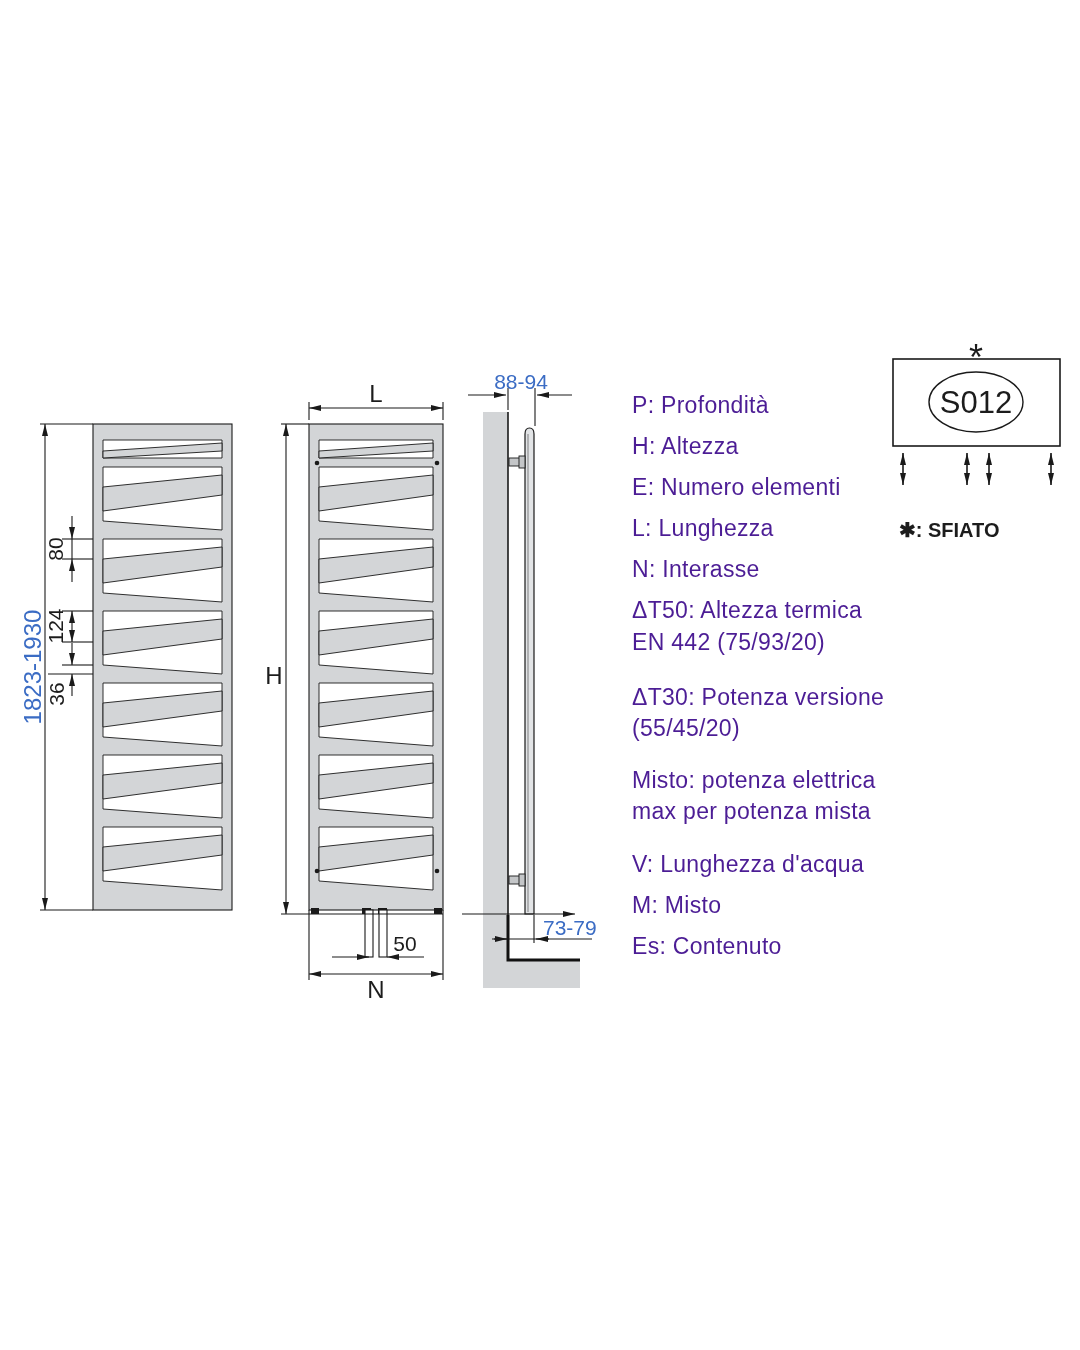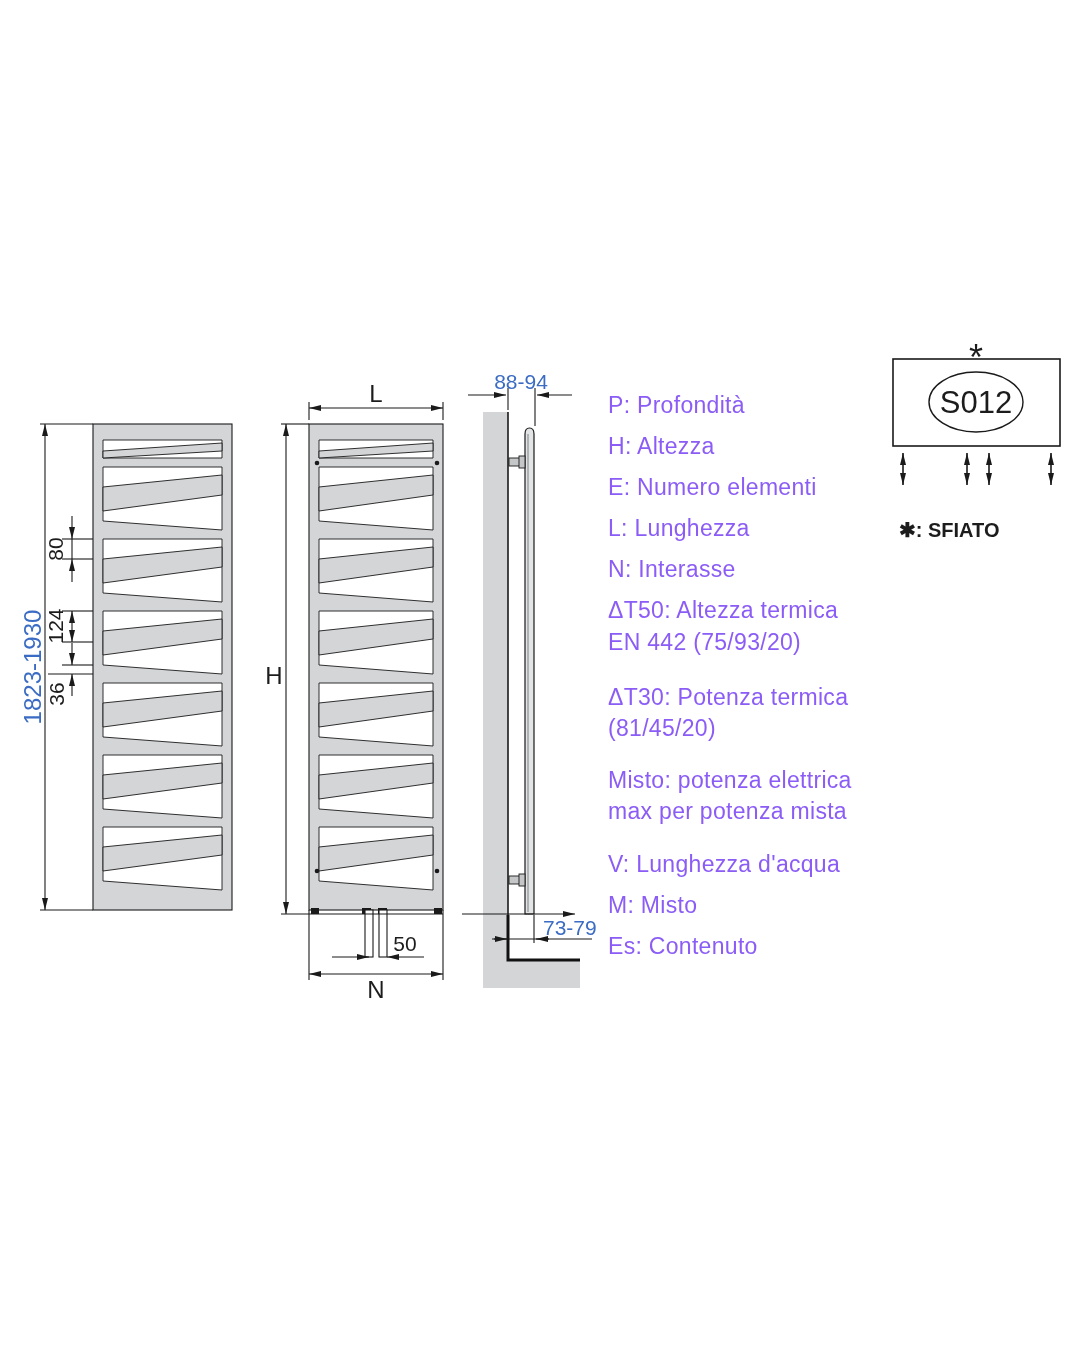--- a/index.html
+++ b/index.html
@@ -6,7 +6,7 @@
   #stage{position:relative;width:1080px;height:1350px;background:#ffffff;overflow:hidden;
          font-family:"Liberation Sans", sans-serif;}
   #drawing{position:absolute;left:0;top:0;}
-  .legend-line{position:absolute;left:608px;font-size:23px;color:#8b5cf6;
+  .legend-line{position:absolute;left:632px;font-size:23px;color:#4c1d95;
                letter-spacing:0.3px;white-space:nowrap;}
   svg text{font-family:"Liberation Sans", sans-serif;fill:#1c1c1c;}
   svg text.blue{fill:#3b6cc4;}

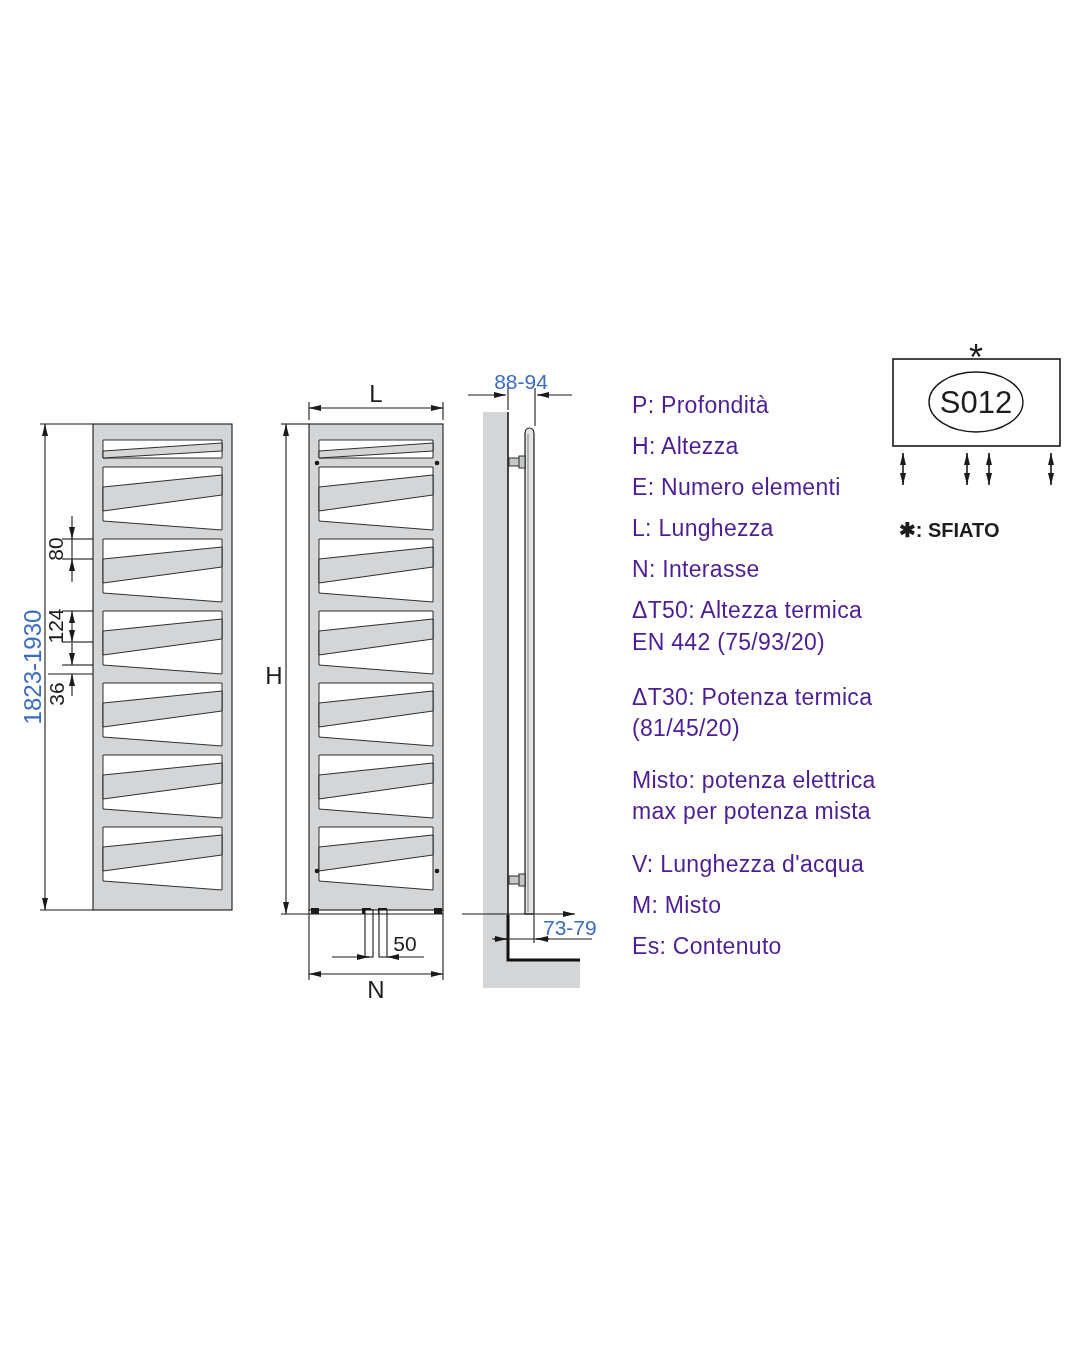--- a/index.html
+++ b/index.html
@@ -189,7 +189,7 @@
   <div class="legend-line" style="top:556px">N: Interasse</div>
   <div class="legend-line" style="top:597px">ΔT50: Altezza termica</div>
   <div class="legend-line" style="top:629px">EN 442 (75/93/20)</div>
-  <div class="legend-line" style="top:684px">ΔT30: Potenza termica</div>
+  <div class="legend-line" style="top:684px">ΔT30: Potenza versione</div>
   <div class="legend-line" style="top:715px">(81/45/20)</div>
   <div class="legend-line" style="top:767px">Misto: potenza elettrica</div>
   <div class="legend-line" style="top:798px">max per potenza mista</div>

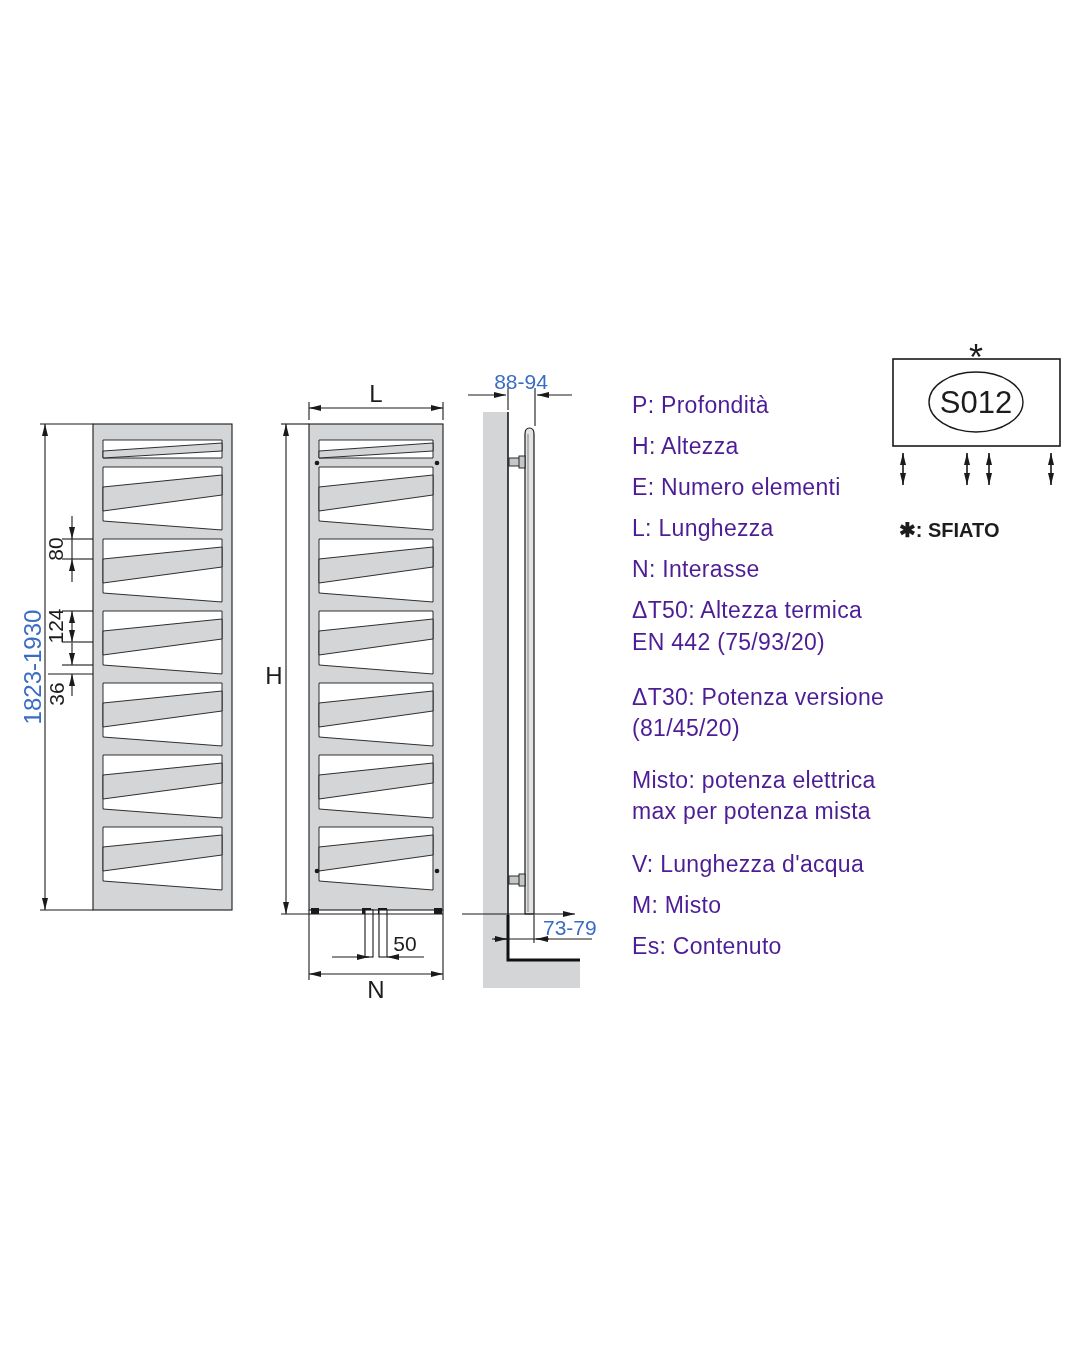--- a/index.html
+++ b/index.html
@@ -190,7 +190,7 @@
   <div class="legend-line" style="top:597px">ΔT50: Altezza termica</div>
   <div class="legend-line" style="top:629px">EN 442 (75/93/20)</div>
   <div class="legend-line" style="top:684px">ΔT30: Potenza versione</div>
-  <div class="legend-line" style="top:715px">(81/45/20)</div>
+  <div class="legend-line" style="top:715px">(55/45/20)</div>
   <div class="legend-line" style="top:767px">Misto: potenza elettrica</div>
   <div class="legend-line" style="top:798px">max per potenza mista</div>
   <div class="legend-line" style="top:851px">V: Lunghezza d'acqua</div>

